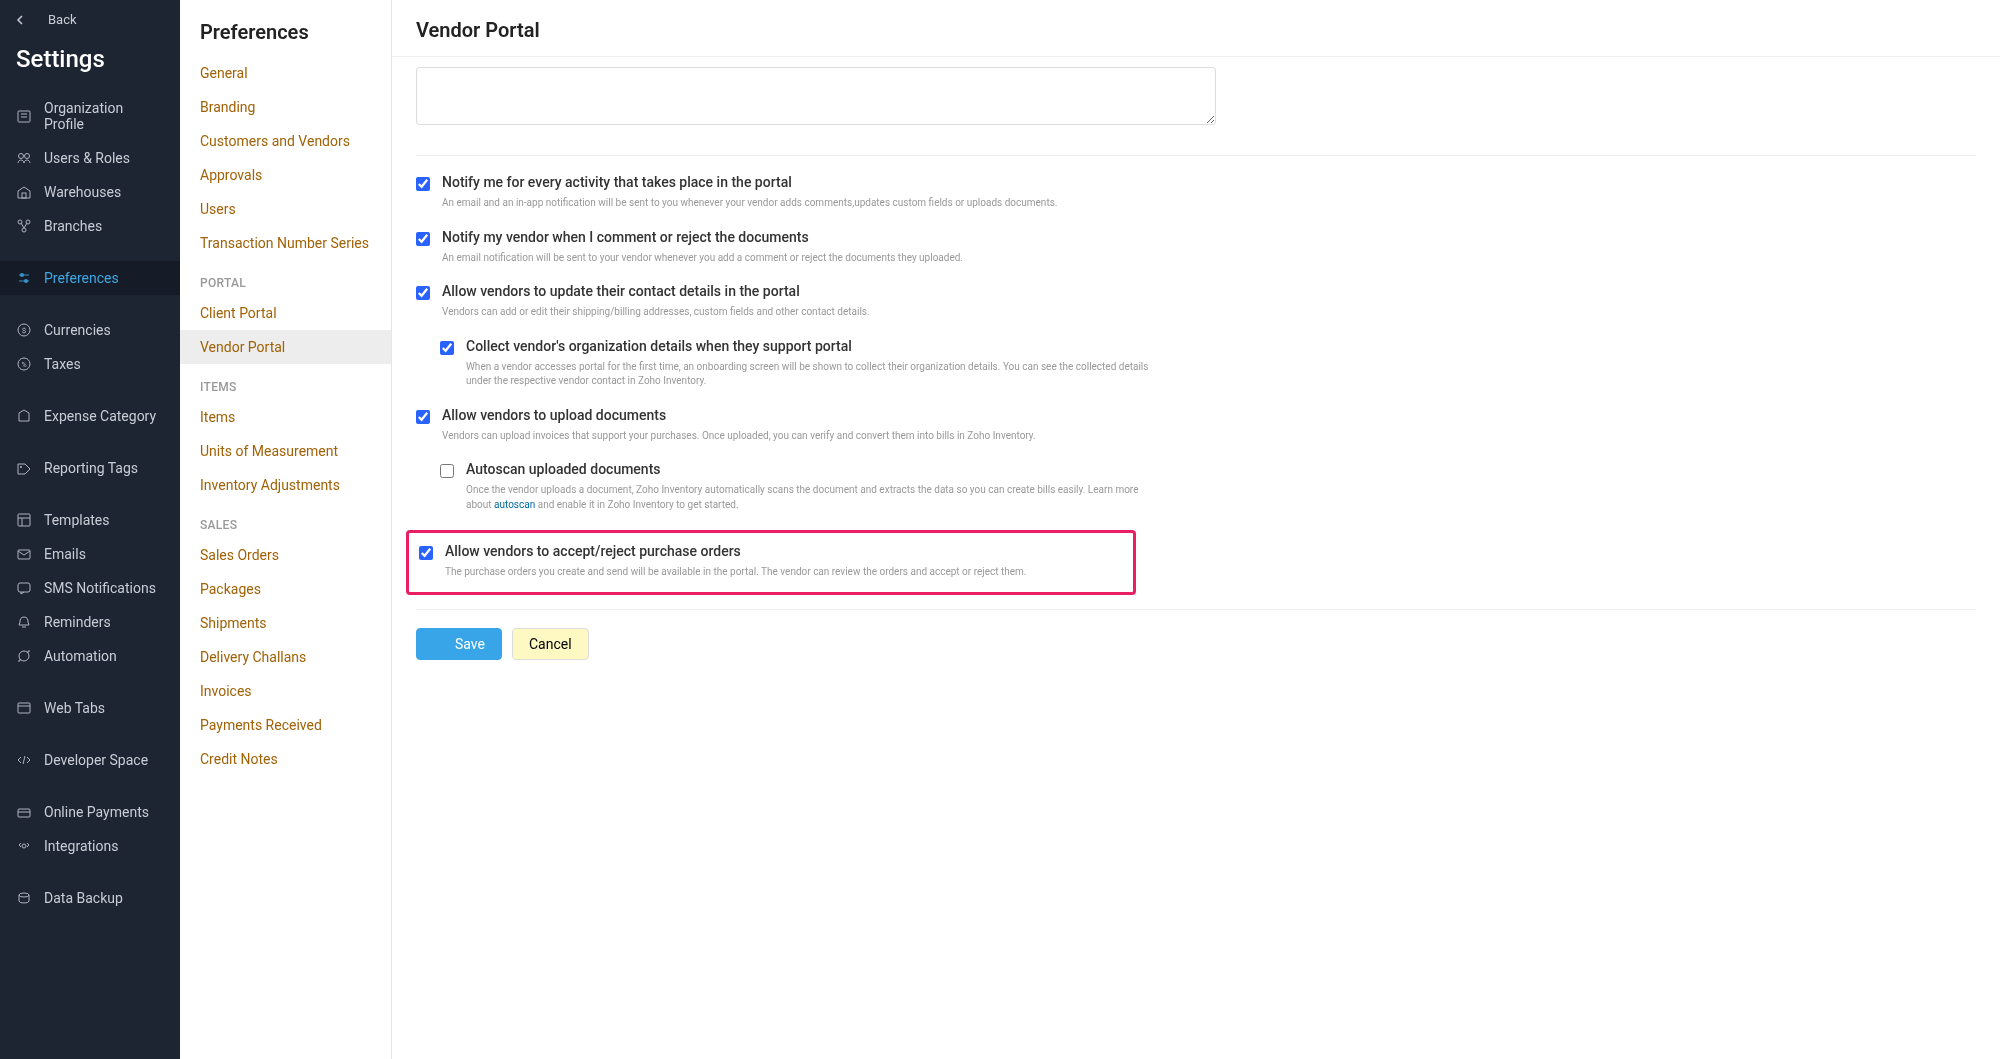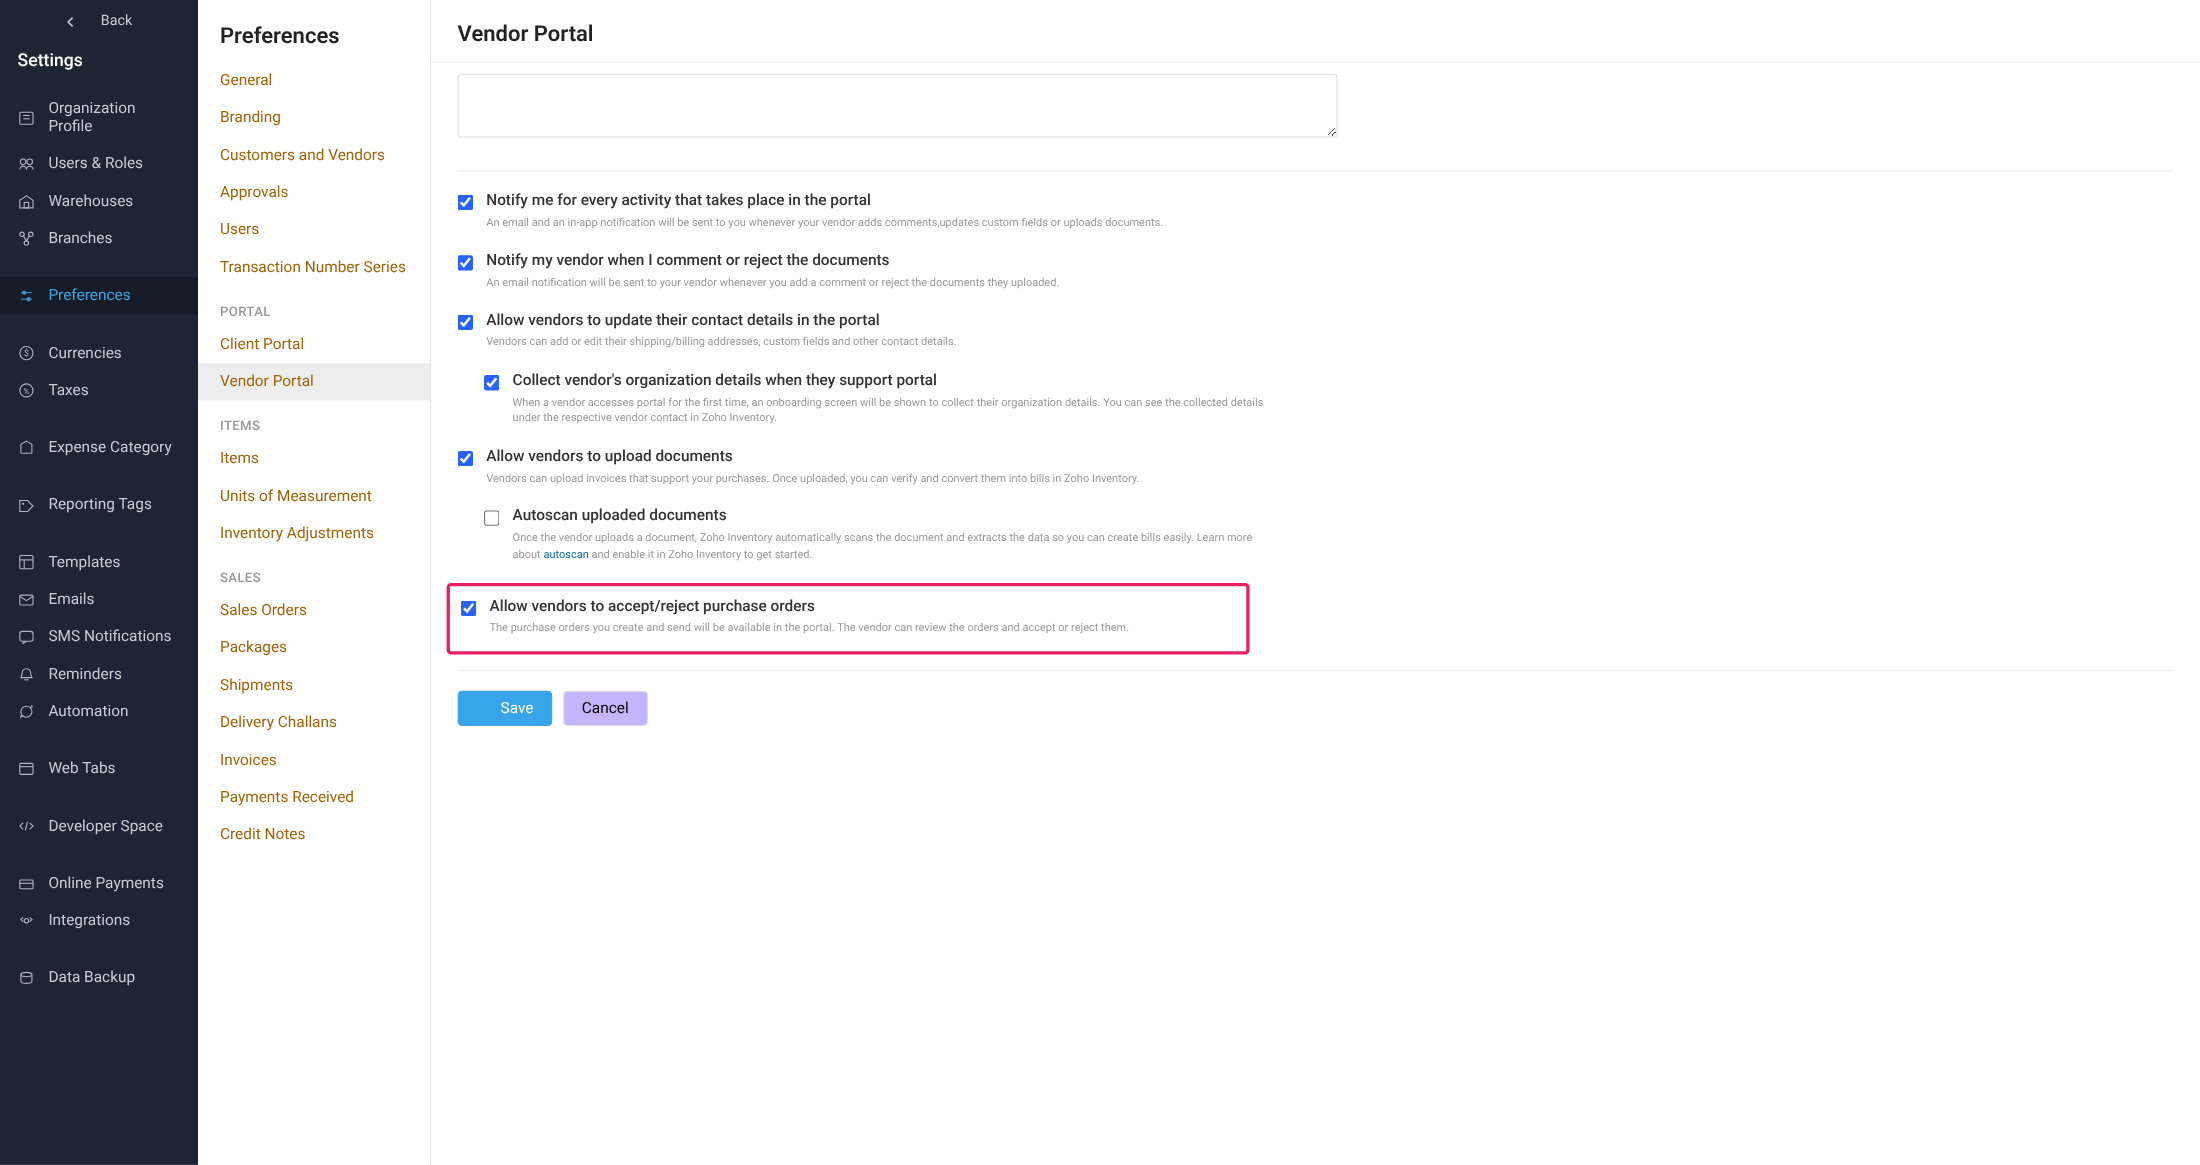--- a/index.html
+++ b/index.html
@@ -22,7 +22,6 @@
   display: flex;
   align-items: center;
   gap: 24px;
-  justify-content: center;
 }
 .sidebar-left .settings-title {
   padding: 6px 16px 18px;

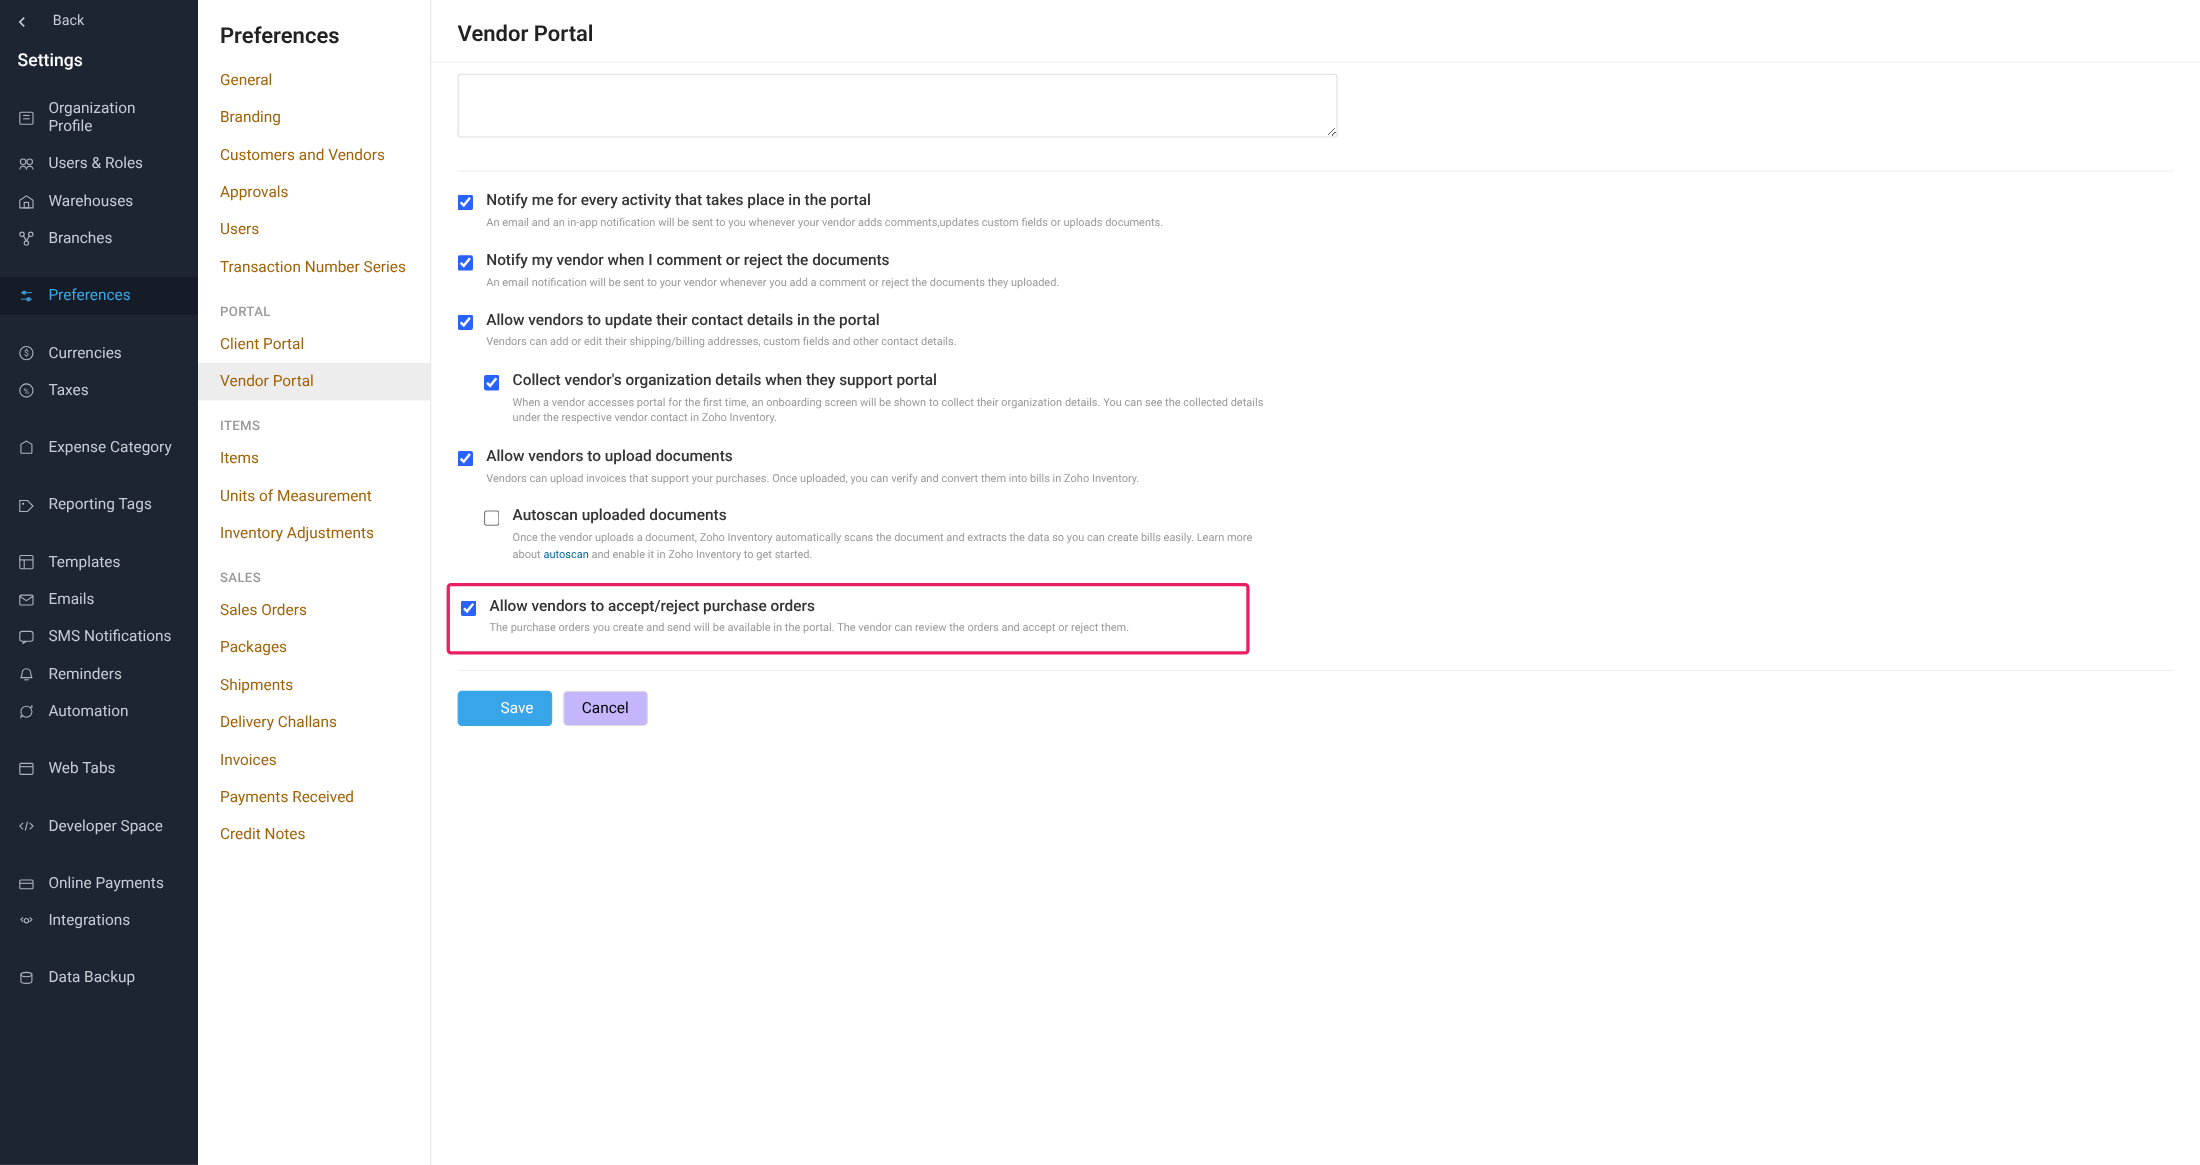--- a/index.html
+++ b/index.html
@@ -25,7 +25,7 @@
 }
 .sidebar-left .settings-title {
   padding: 6px 16px 18px;
-  font-size: 16px;
+  font-size: 24px;
   font-weight: 500;
   color: #fff;
 }

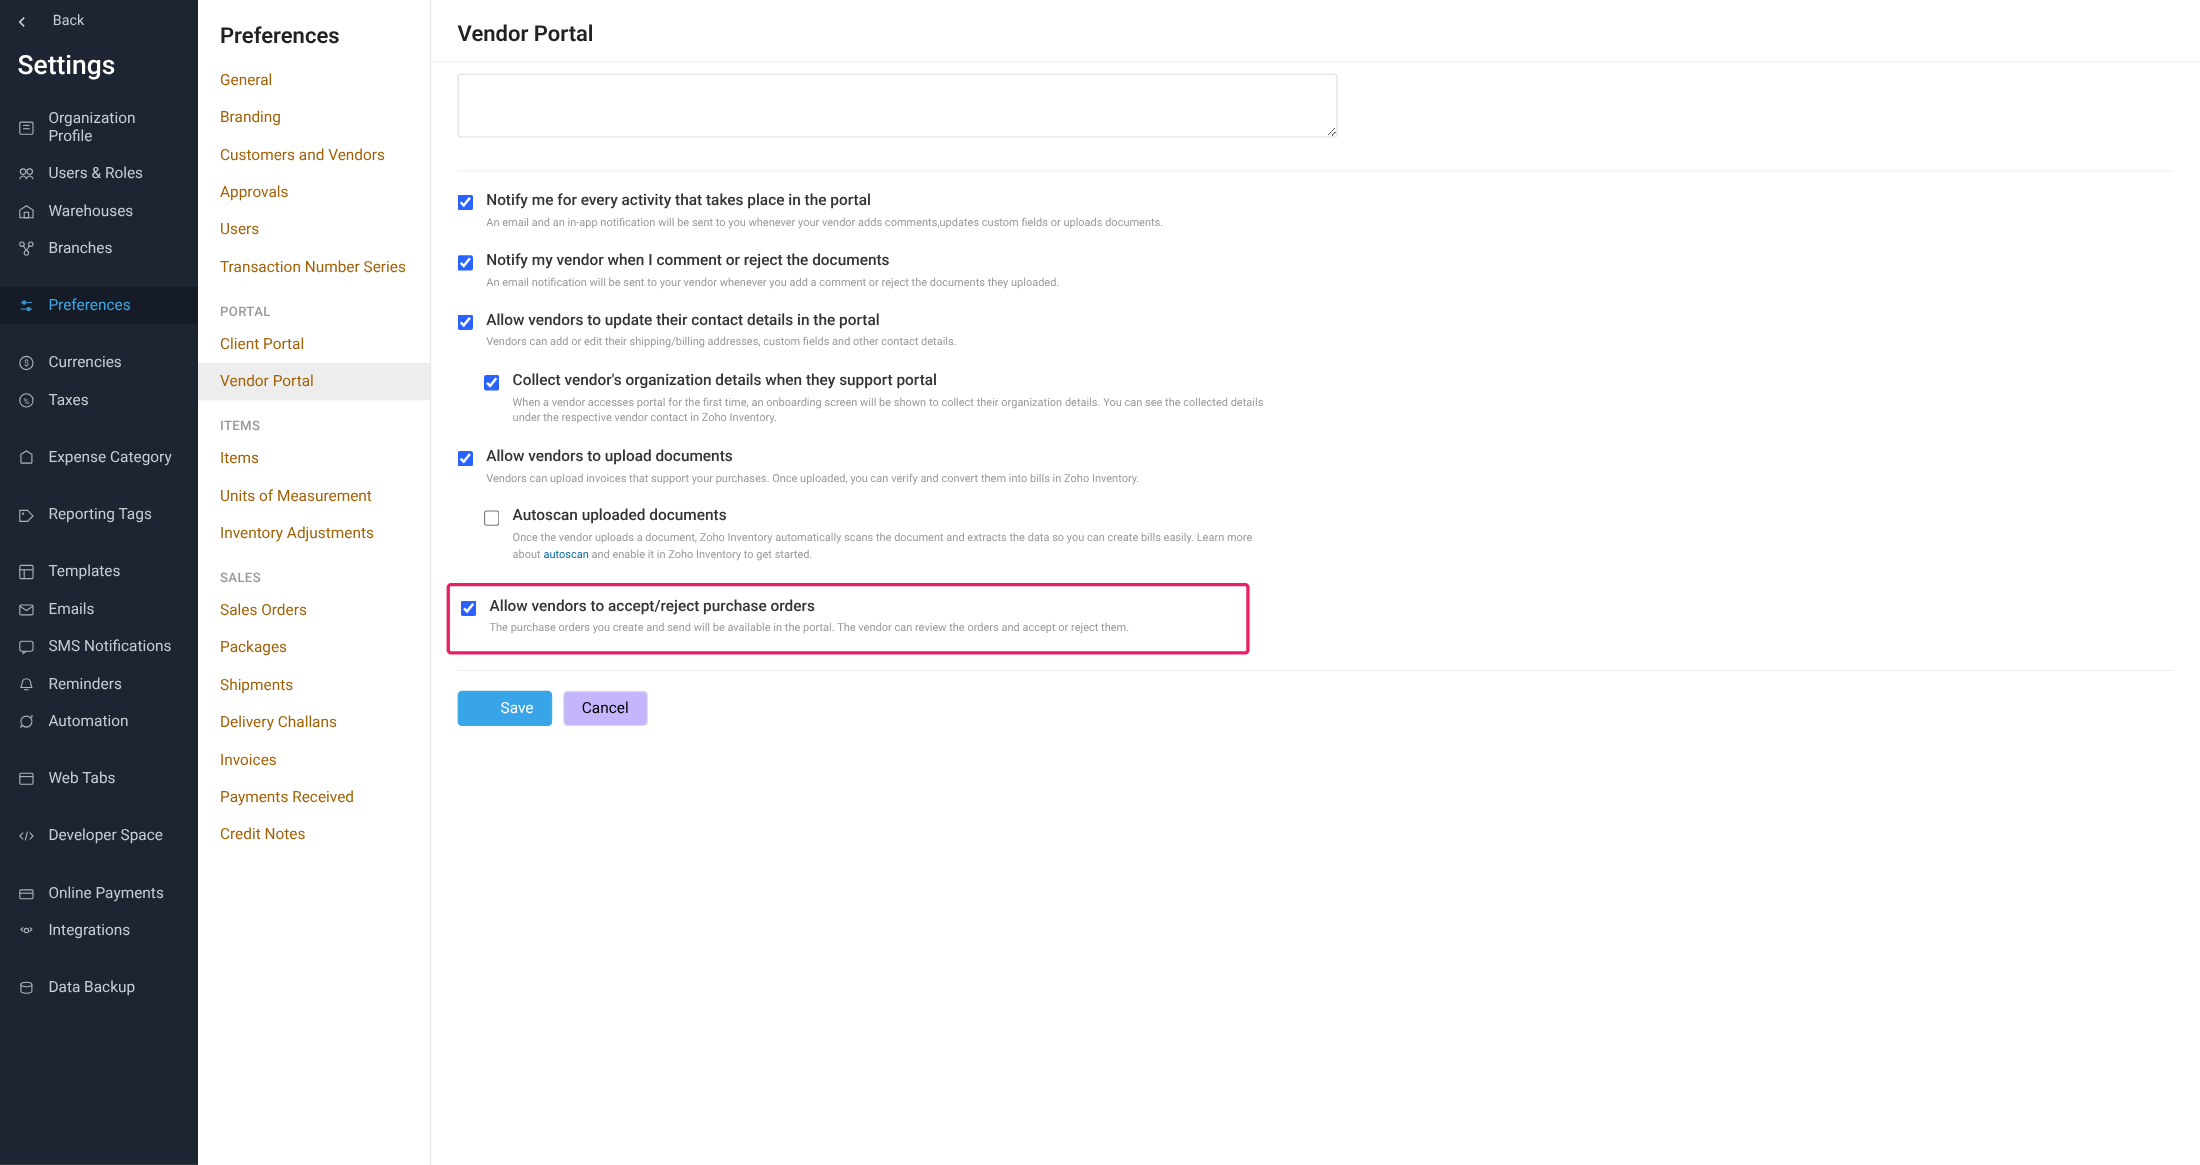--- a/index.html
+++ b/index.html
@@ -166,7 +166,7 @@
   border-radius: 4px;
   cursor: pointer;
   border: 1px solid #ddd;
-  background: #c4b5fd;
+  background: #fef9c3;
 }
 .btn.primary {
   background: #38a5e8;

